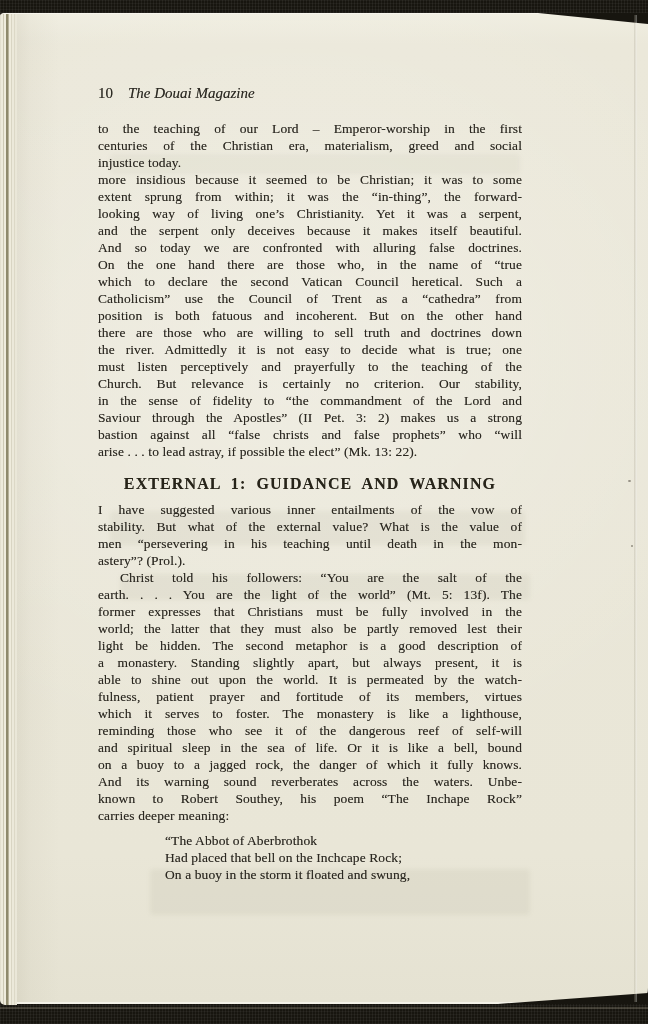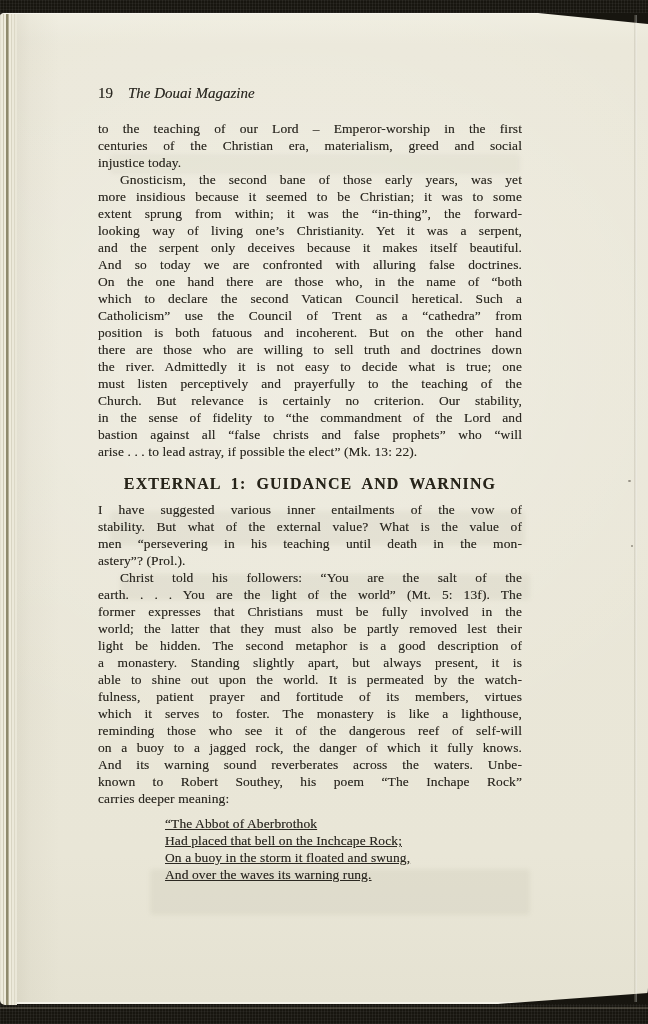--- a/index.html
+++ b/index.html
@@ -118,7 +118,7 @@
 <div class="speck s2"></div>
 
 <div class="page-header">
-  <span class="page-number">19</span><span class="magazine-title">The Douai Magazine</span>
+  <span class="page-number">10</span><span class="magazine-title">The Douai Magazine</span>
 </div>
 
 <div class="text-body">

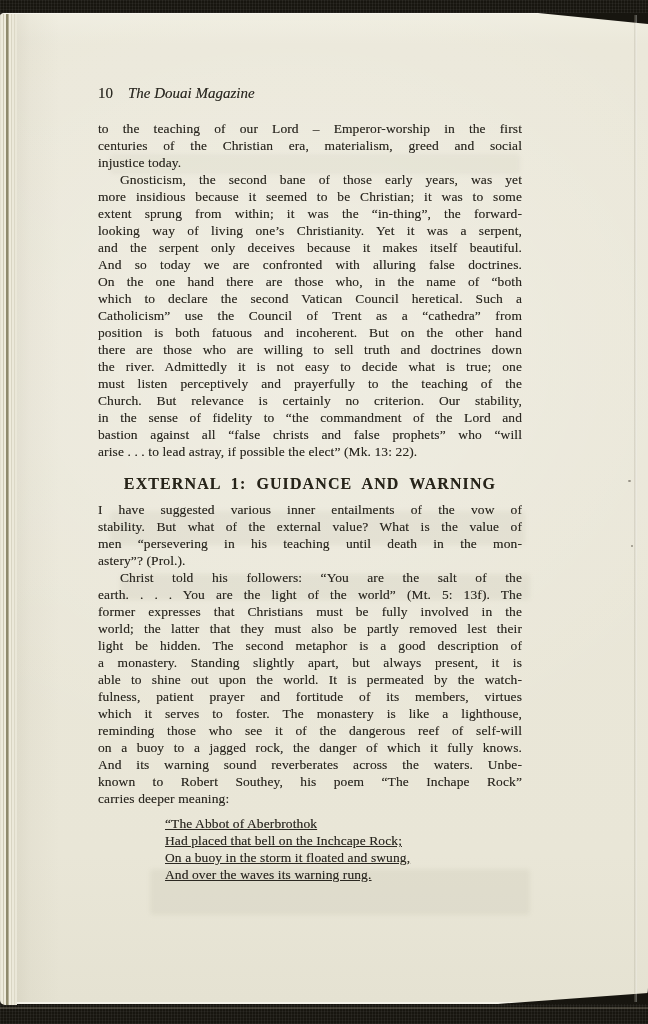--- a/index.html
+++ b/index.html
@@ -128,7 +128,6 @@
       <div class="line last">injustice today.</div>
     </div>
     <div class="paragraph">
-      <div class="line indent">Gnosticism, the second bane of those early years, was yet</div>
       <div class="line">more insidious because it seemed to be Christian; it was to some</div>
       <div class="line">extent sprung from within; it was the “in-thing”, the forward-</div>
       <div class="line">looking way of living one’s Christianity. Yet it was a serpent,</div>

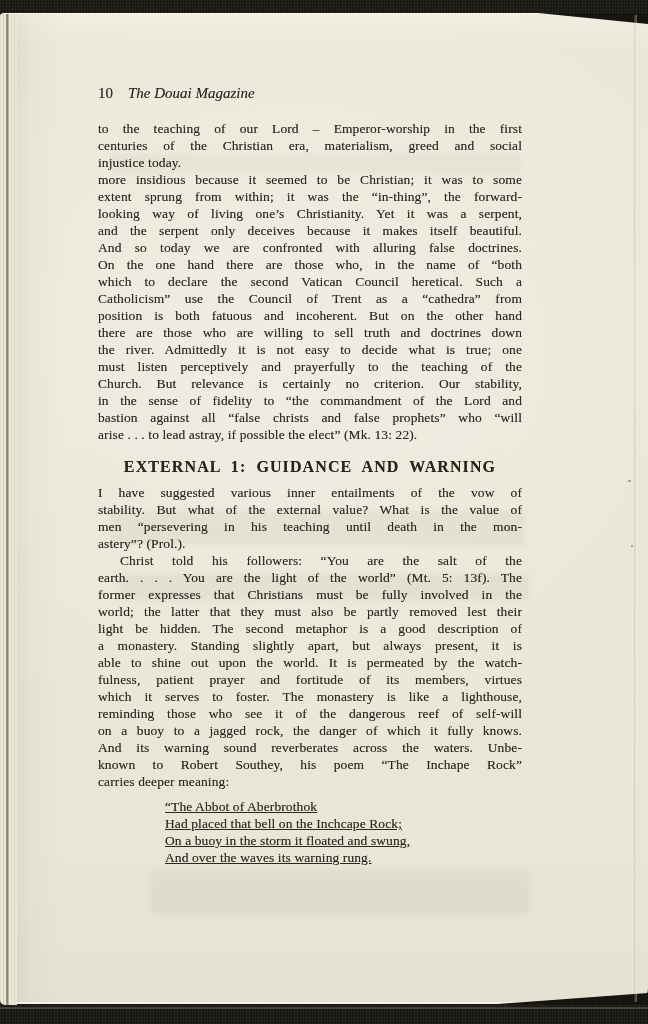--- a/index.html
+++ b/index.html
@@ -133,7 +133,7 @@
       <div class="line">looking way of living one’s Christianity. Yet it was a serpent,</div>
       <div class="line">and the serpent only deceives because it makes itself beautiful.</div>
       <div class="line">And so today we are confronted with alluring false doctrines.</div>
-      <div class="line">On the one hand there are those who, in the name of “both</div>
+      <div class="line">On the one hand there are those who, in the name of “true</div>
       <div class="line">which to declare the second Vatican Council heretical. Such a</div>
       <div class="line">Catholicism” use the Council of Trent as a “cathedra” from</div>
       <div class="line">position is both fatuous and incoherent. But on the other hand</div>

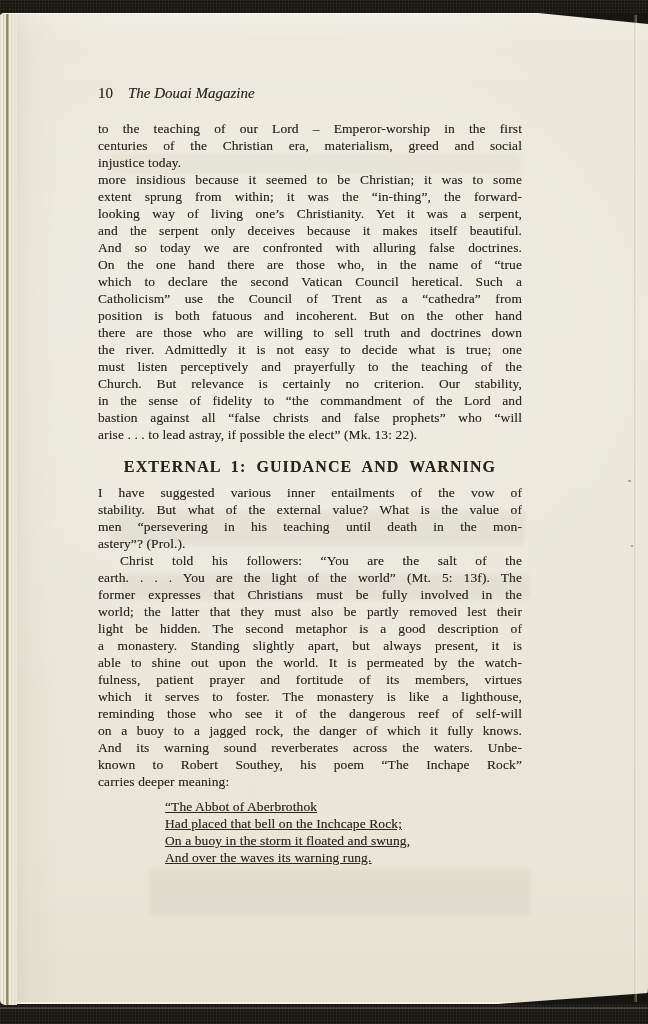--- a/index.html
+++ b/index.html
@@ -142,6 +142,7 @@
       <div class="line">must listen perceptively and prayerfully to the teaching of the</div>
       <div class="line">Church. But relevance is certainly no criterion. Our stability,</div>
       <div class="line">in the sense of fidelity to “the commandment of the Lord and</div>
+      <div class="line">Saviour through the Apostles” (II Pet. 3: 2) makes us a strong</div>
       <div class="line">bastion against all “false christs and false prophets” who “will</div>
       <div class="line last">arise . . . to lead astray, if possible the elect” (Mk. 13: 22).</div>
     </div>

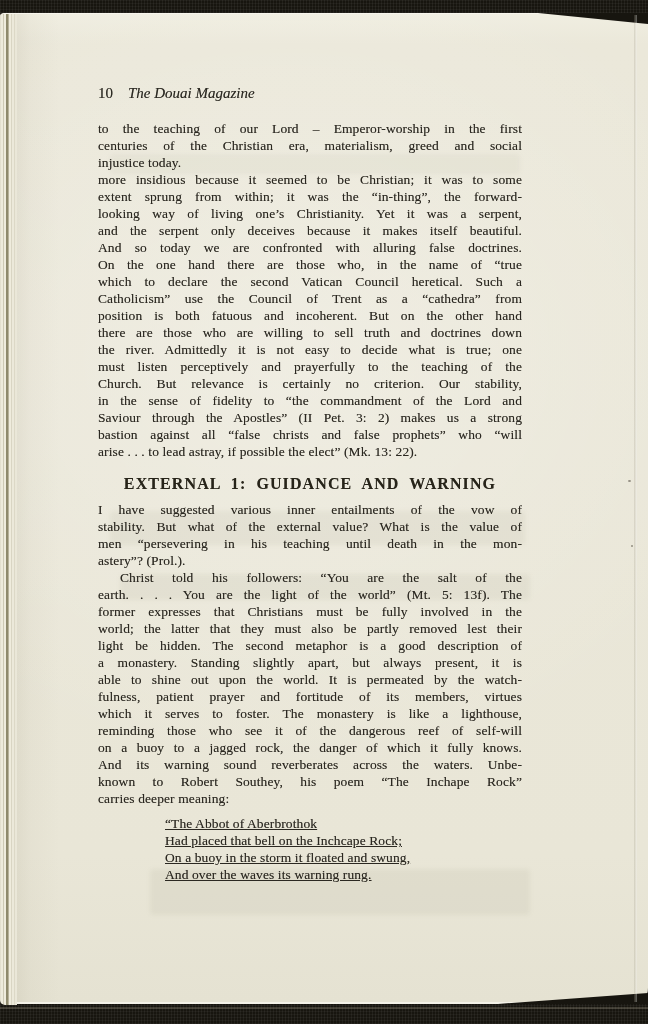--- a/index.html
+++ b/index.html
@@ -164,6 +164,7 @@
       <div class="line">fulness, patient prayer and fortitude of its members, virtues</div>
       <div class="line">which it serves to foster. The monastery is like a lighthouse,</div>
       <div class="line">reminding those who see it of the dangerous reef of self-will</div>
+      <div class="line">and spiritual sleep in the sea of life. Or it is like a bell, bound</div>
       <div class="line">on a buoy to a jagged rock, the danger of which it fully knows.</div>
       <div class="line">And its warning sound reverberates across the waters. Unbe-</div>
       <div class="line">known to Robert Southey, his poem “The Inchape Rock”</div>

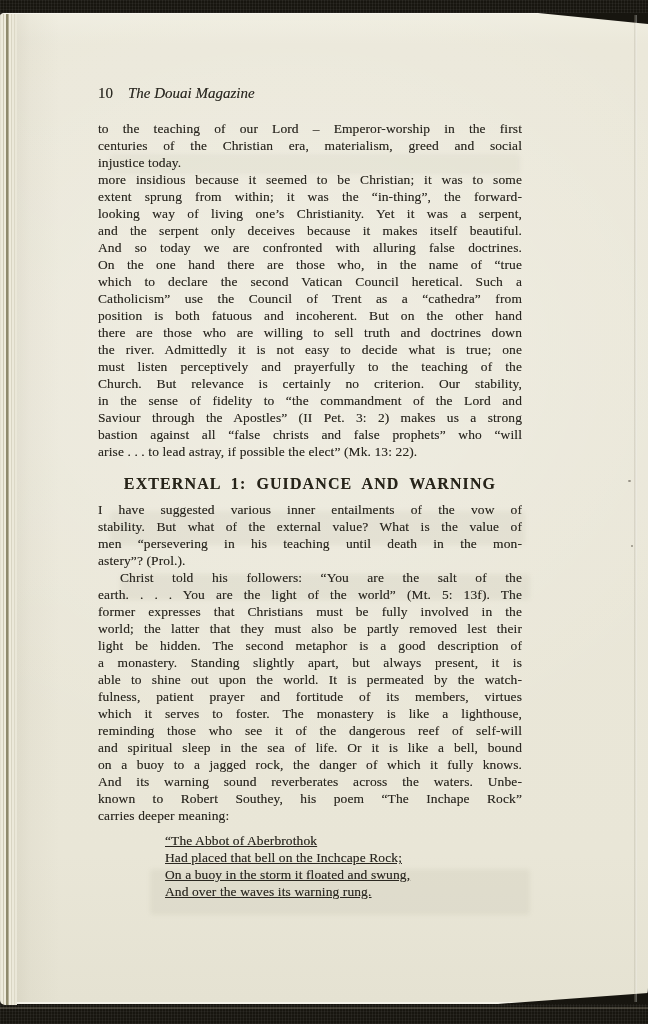--- a/index.html
+++ b/index.html
@@ -94,7 +94,7 @@
     letter-spacing:1.1px;word-spacing:5px;
     color:#272419;
   }
-  .poem{margin:8px 0 12px 67px;text-decoration:underline;}
+  .poem{margin:8px 0 12px 67px;}
   .poem .line{text-align:left;text-align-last:left;}
 </style>
 </head>

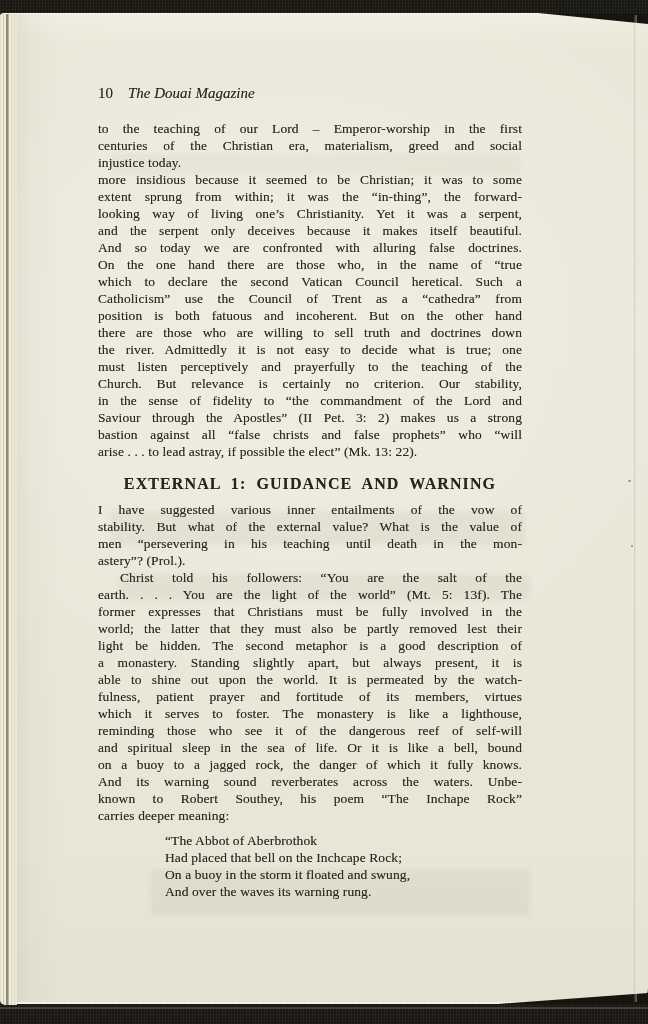--- a/index.html
+++ b/index.html
@@ -174,7 +174,6 @@
       <div class="line">“The Abbot of Aberbrothok</div>
       <div class="line">Had placed that bell on the Inchcape Rock;</div>
       <div class="line">On a buoy in the storm it floated and swung,</div>
-      <div class="line last">And over the waves its warning rung.</div>
     </div>
   </div>
 

